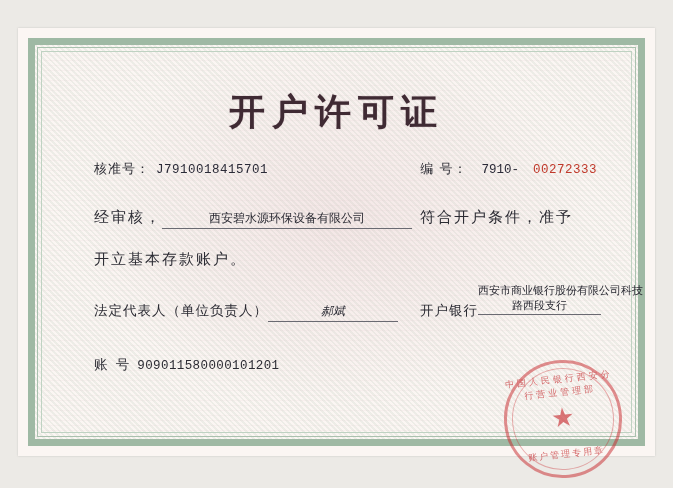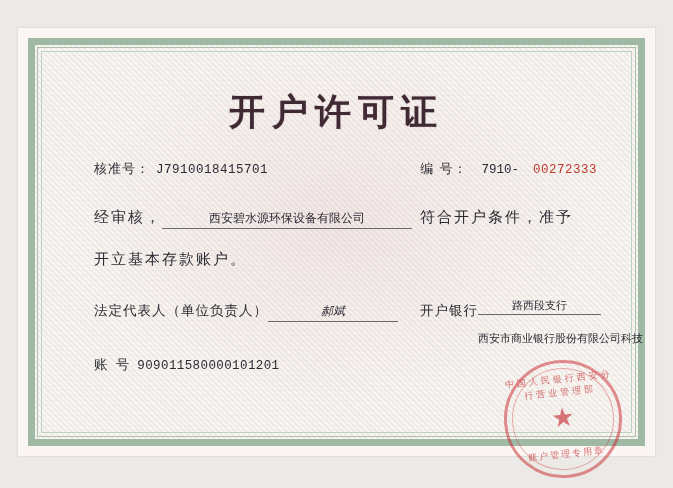--- a/index.html
+++ b/index.html
@@ -204,7 +204,6 @@
     position: absolute;
     left: 0; right: 15px;
     top: -15px;
-    margin-top: 48px;
   }
 
   

